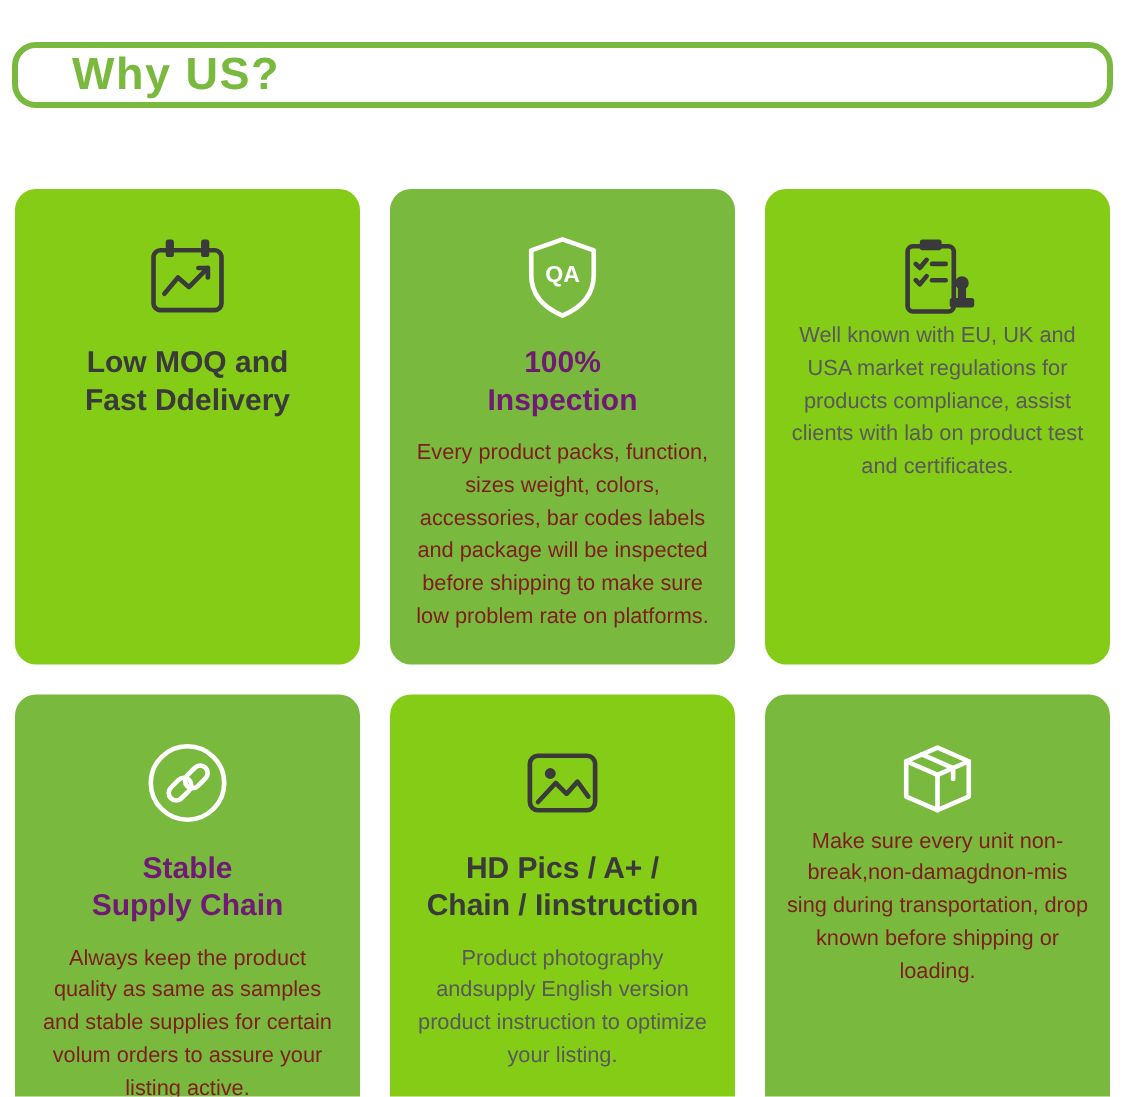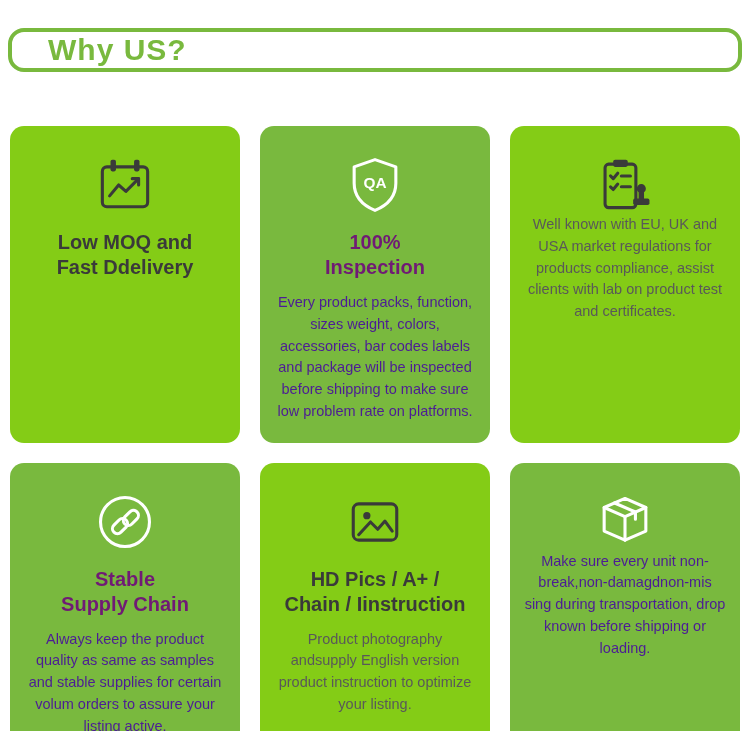--- a/index.html
+++ b/index.html
@@ -64,7 +64,7 @@
     line-height: 1.5;
   }
   .card.gray .card-body { color: #595959; }
-  .card.green .card-body { color: #4c1d95; }
+  .card.green .card-body { color: #7f1d1d; }
 
   .stroke-dark { stroke: #3a3a3a; fill: none; stroke-width: 3.4; stroke-linecap: round; stroke-linejoin: round; }
   .fill-dark { fill: #3a3a3a; stroke: none; }

